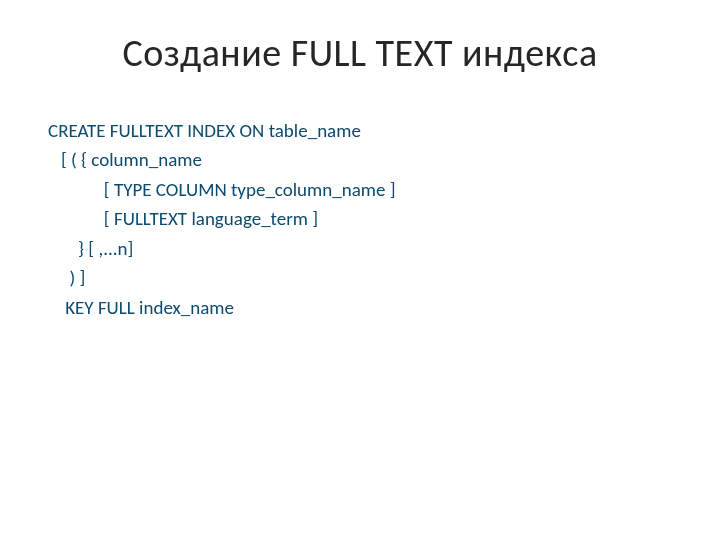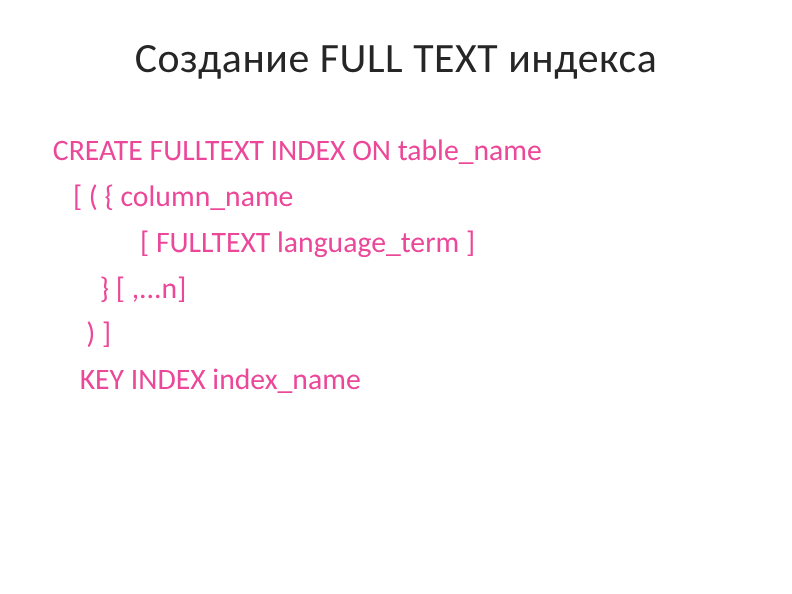--- a/index.html
+++ b/index.html
@@ -29,9 +29,9 @@
       letter-spacing: 0.5px;
     }
     .content {
-      font-size: 27px;
+      font-size: 19px;
       line-height: 1.55;
-      color: #ec4899;
+      color: #0c4a6e;
       padding-left: 8px;
     }
     .line {

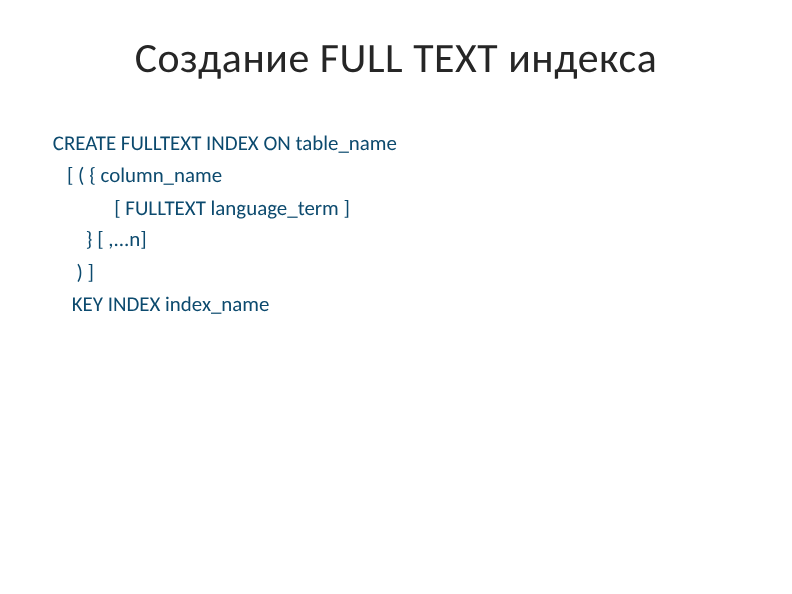--- a/index.html
+++ b/index.html
@@ -46,6 +46,7 @@
   <div class="content">
     <div class="line">CREATE FULLTEXT INDEX ON table_name</div>
     <div class="line">   [ ( { column_name</div>
+    <div class="line">             [ TYPE COLUMN type_column_name ]</div>
     <div class="line">             [ FULLTEXT language_term ]</div>
     <div class="line">       } [ ,...n]</div>
     <div class="line">     ) ]</div>

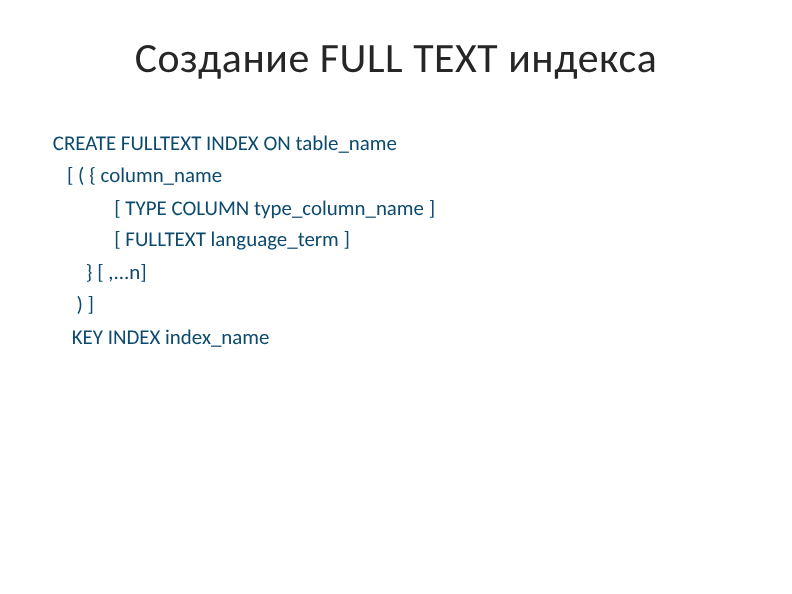--- a/index.html
+++ b/index.html
@@ -50,7 +50,7 @@
     <div class="line">             [ FULLTEXT language_term ]</div>
     <div class="line">       } [ ,...n]</div>
     <div class="line">     ) ]</div>
-    <div class="line">    KEY INDEX index_name</div>
+    <div class="line">    KEY FULL index_name</div>
   </div>
 </div>
 

